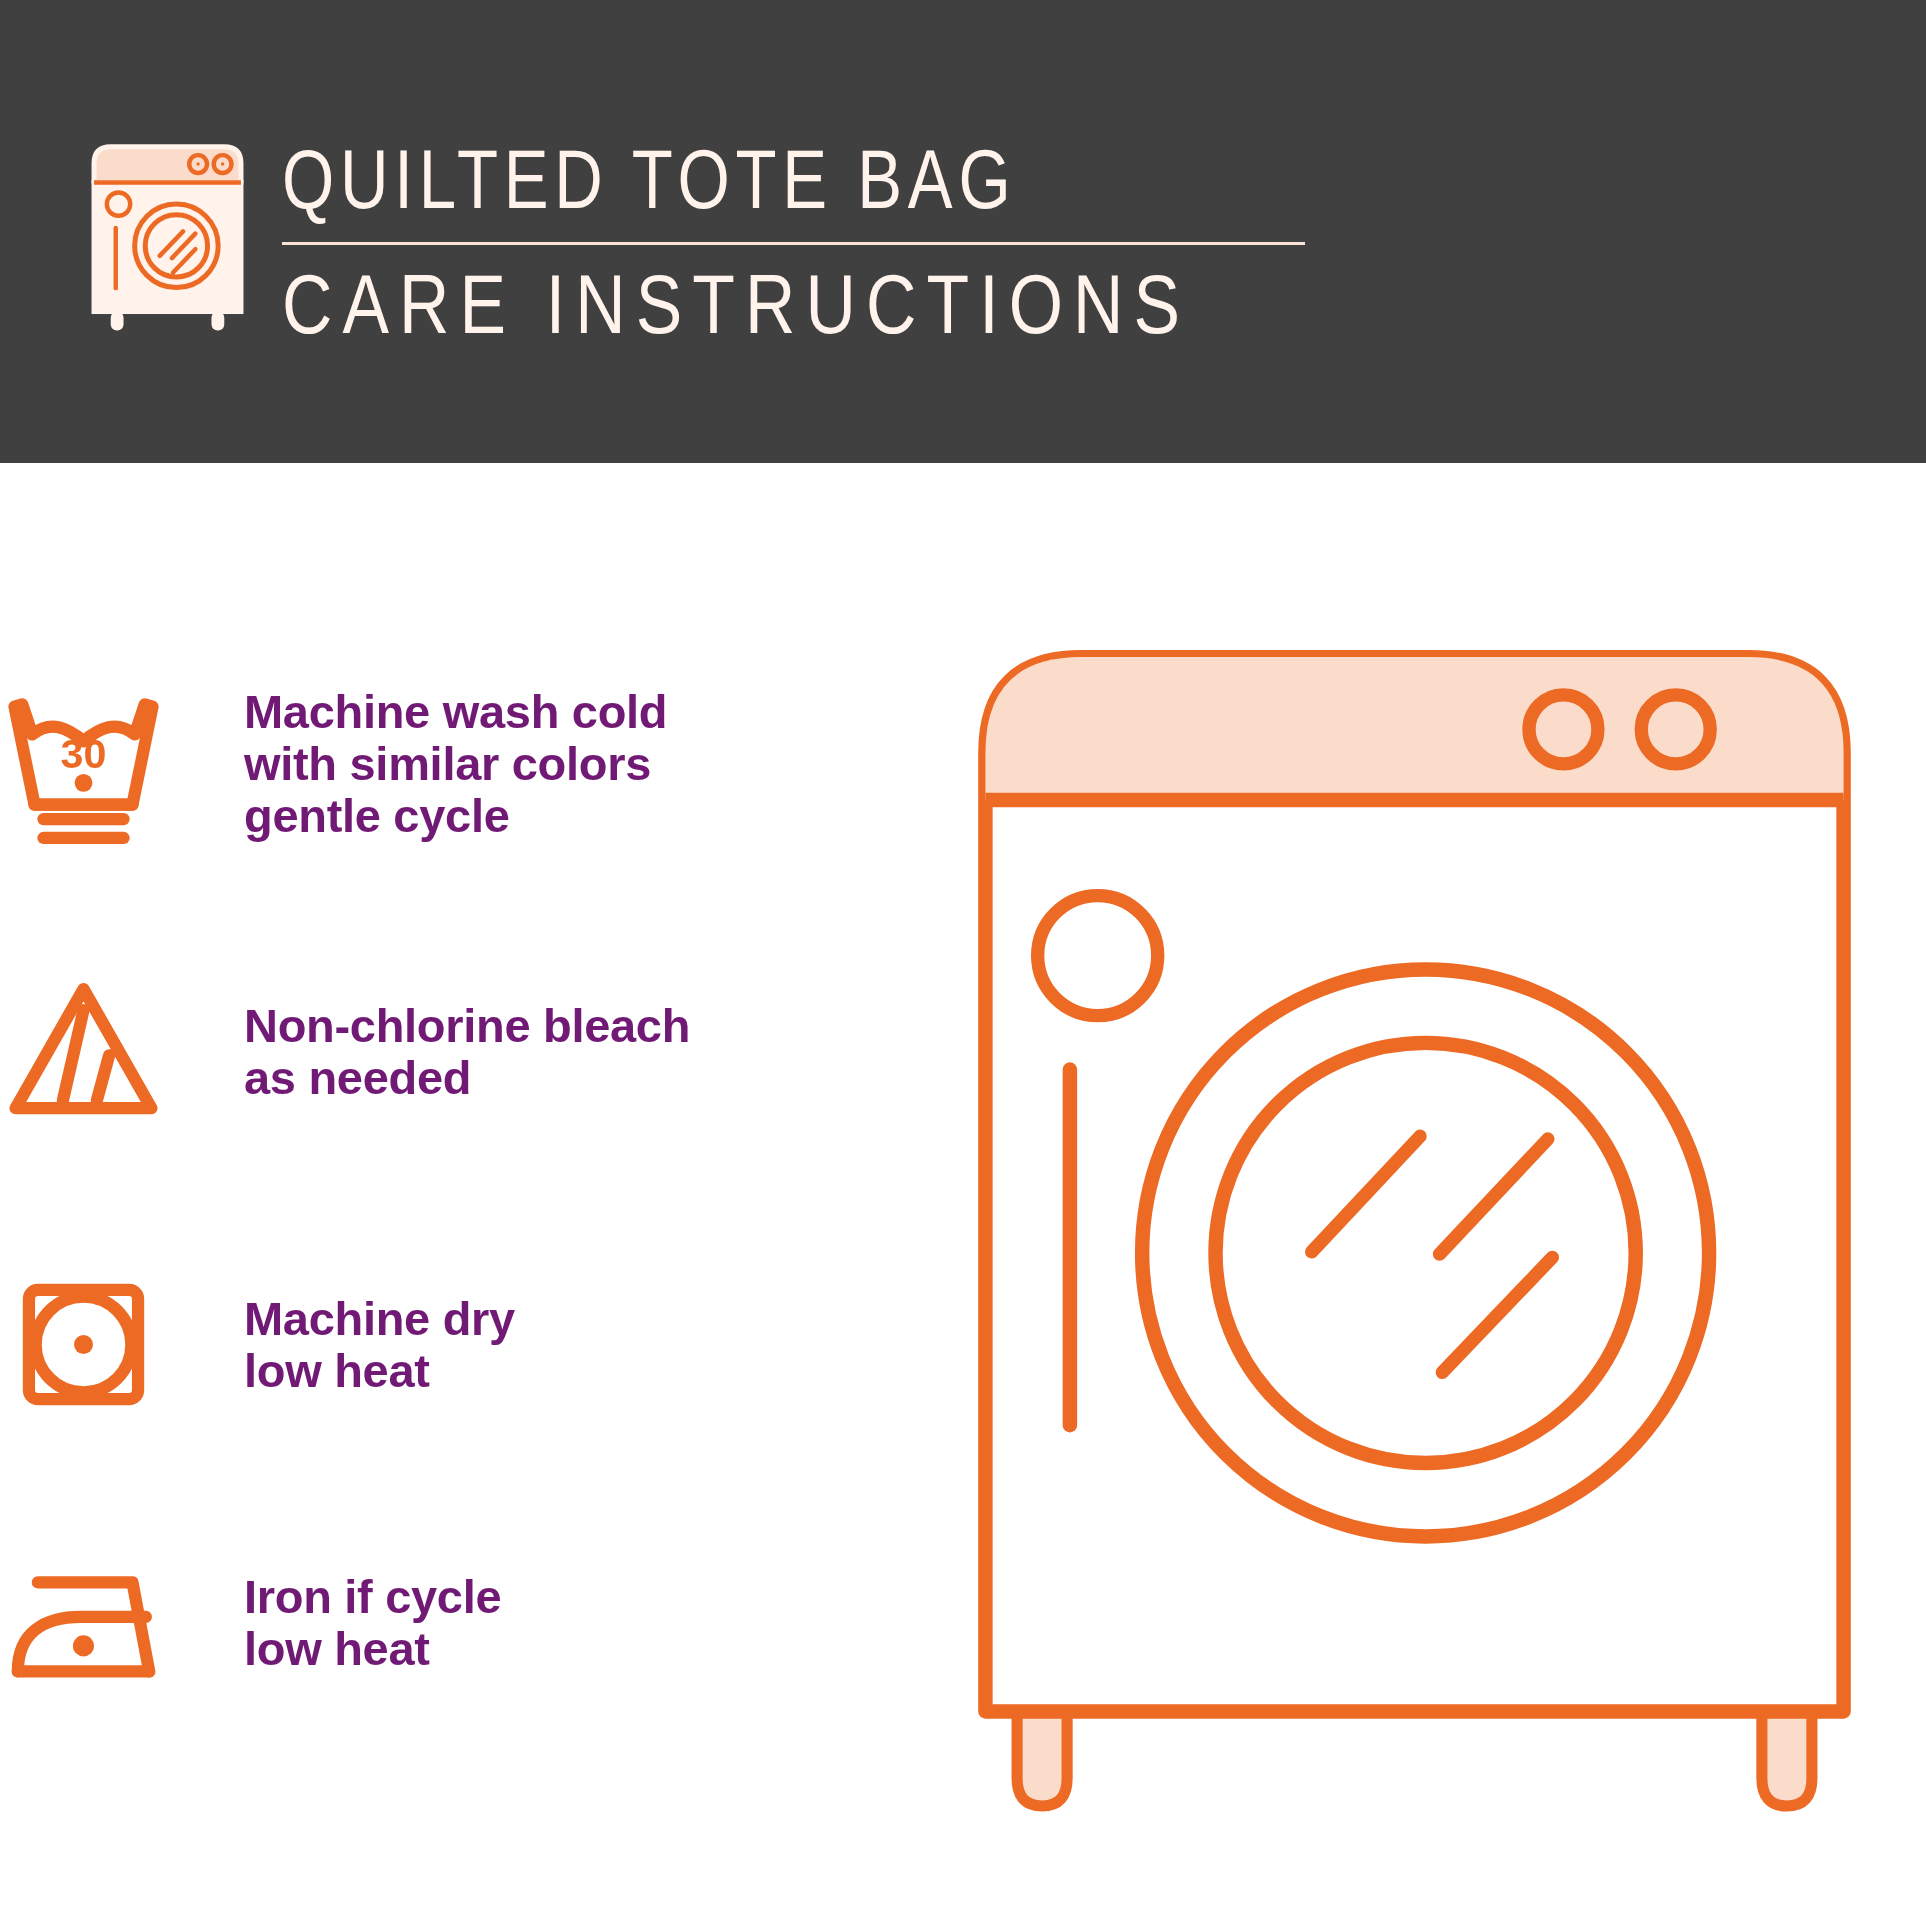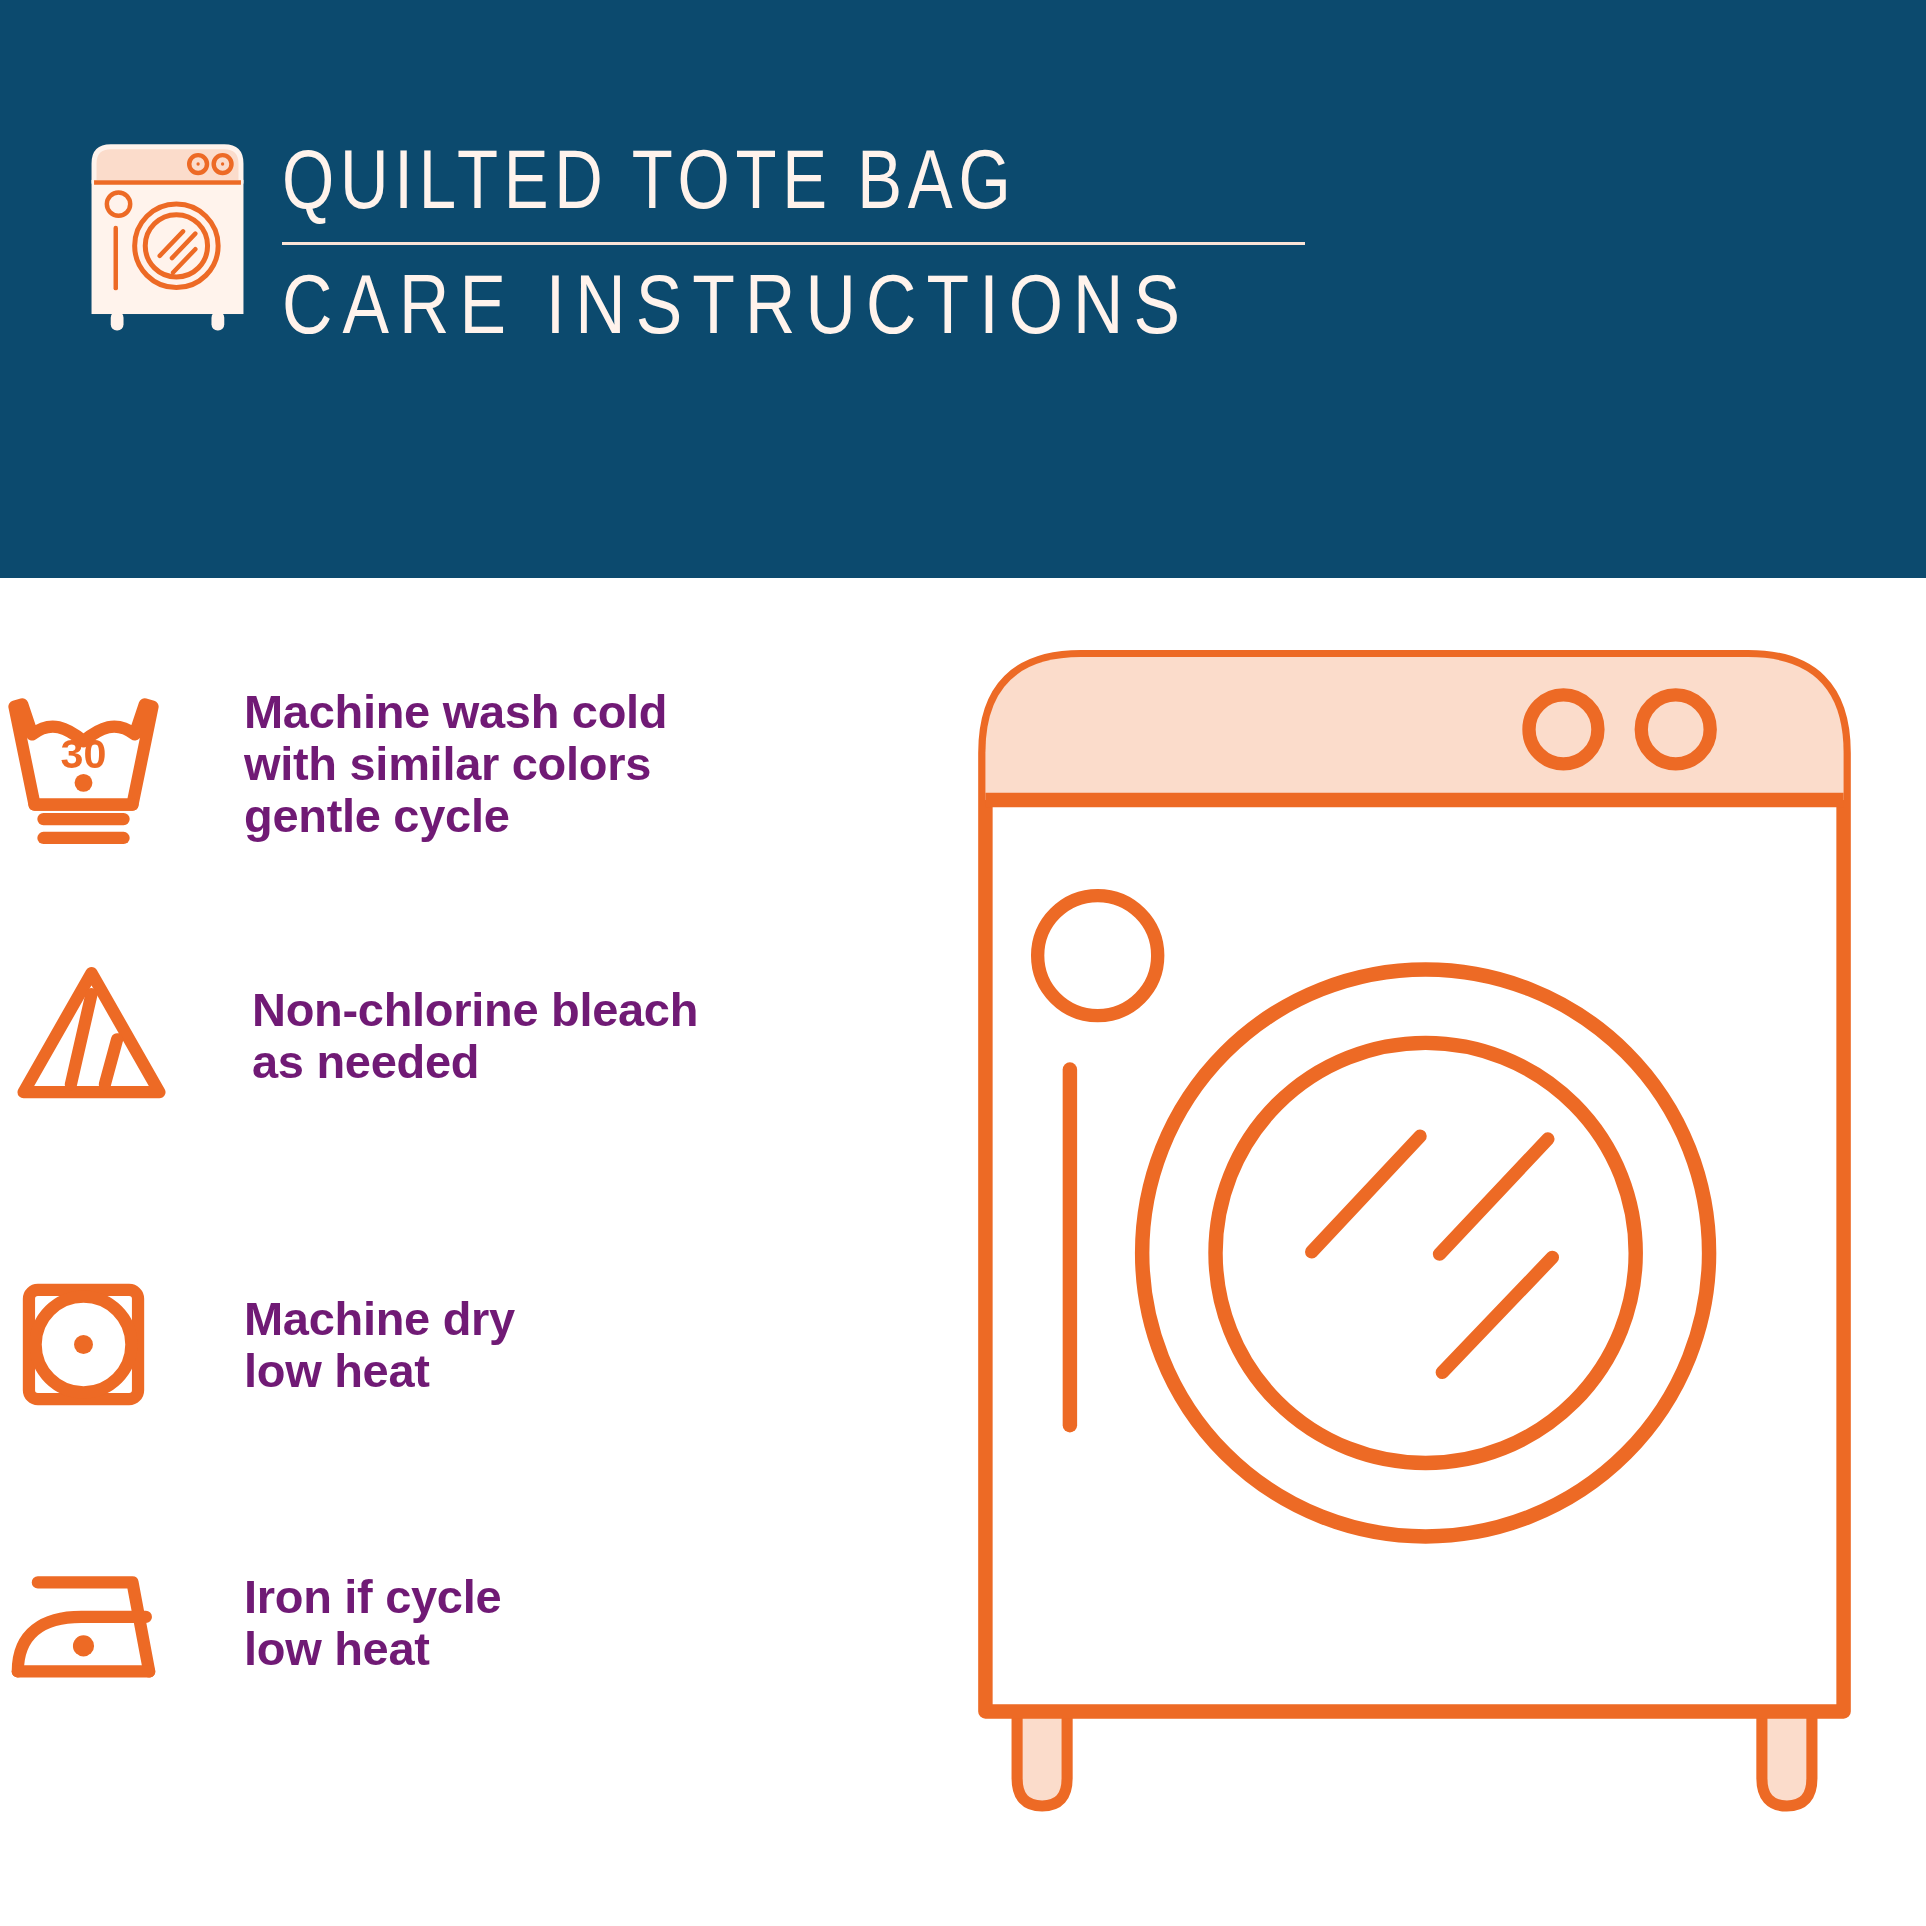--- a/index.html
+++ b/index.html
@@ -15,8 +15,8 @@
   #header-band{
     position:absolute;
     left:0; top:0;
-    width:1926px; height:578px;
-    background:#0c4a6e;
+    width:1926px; height:463px;
+    background:#404040;
   }
   #header-inner{
     position:absolute;

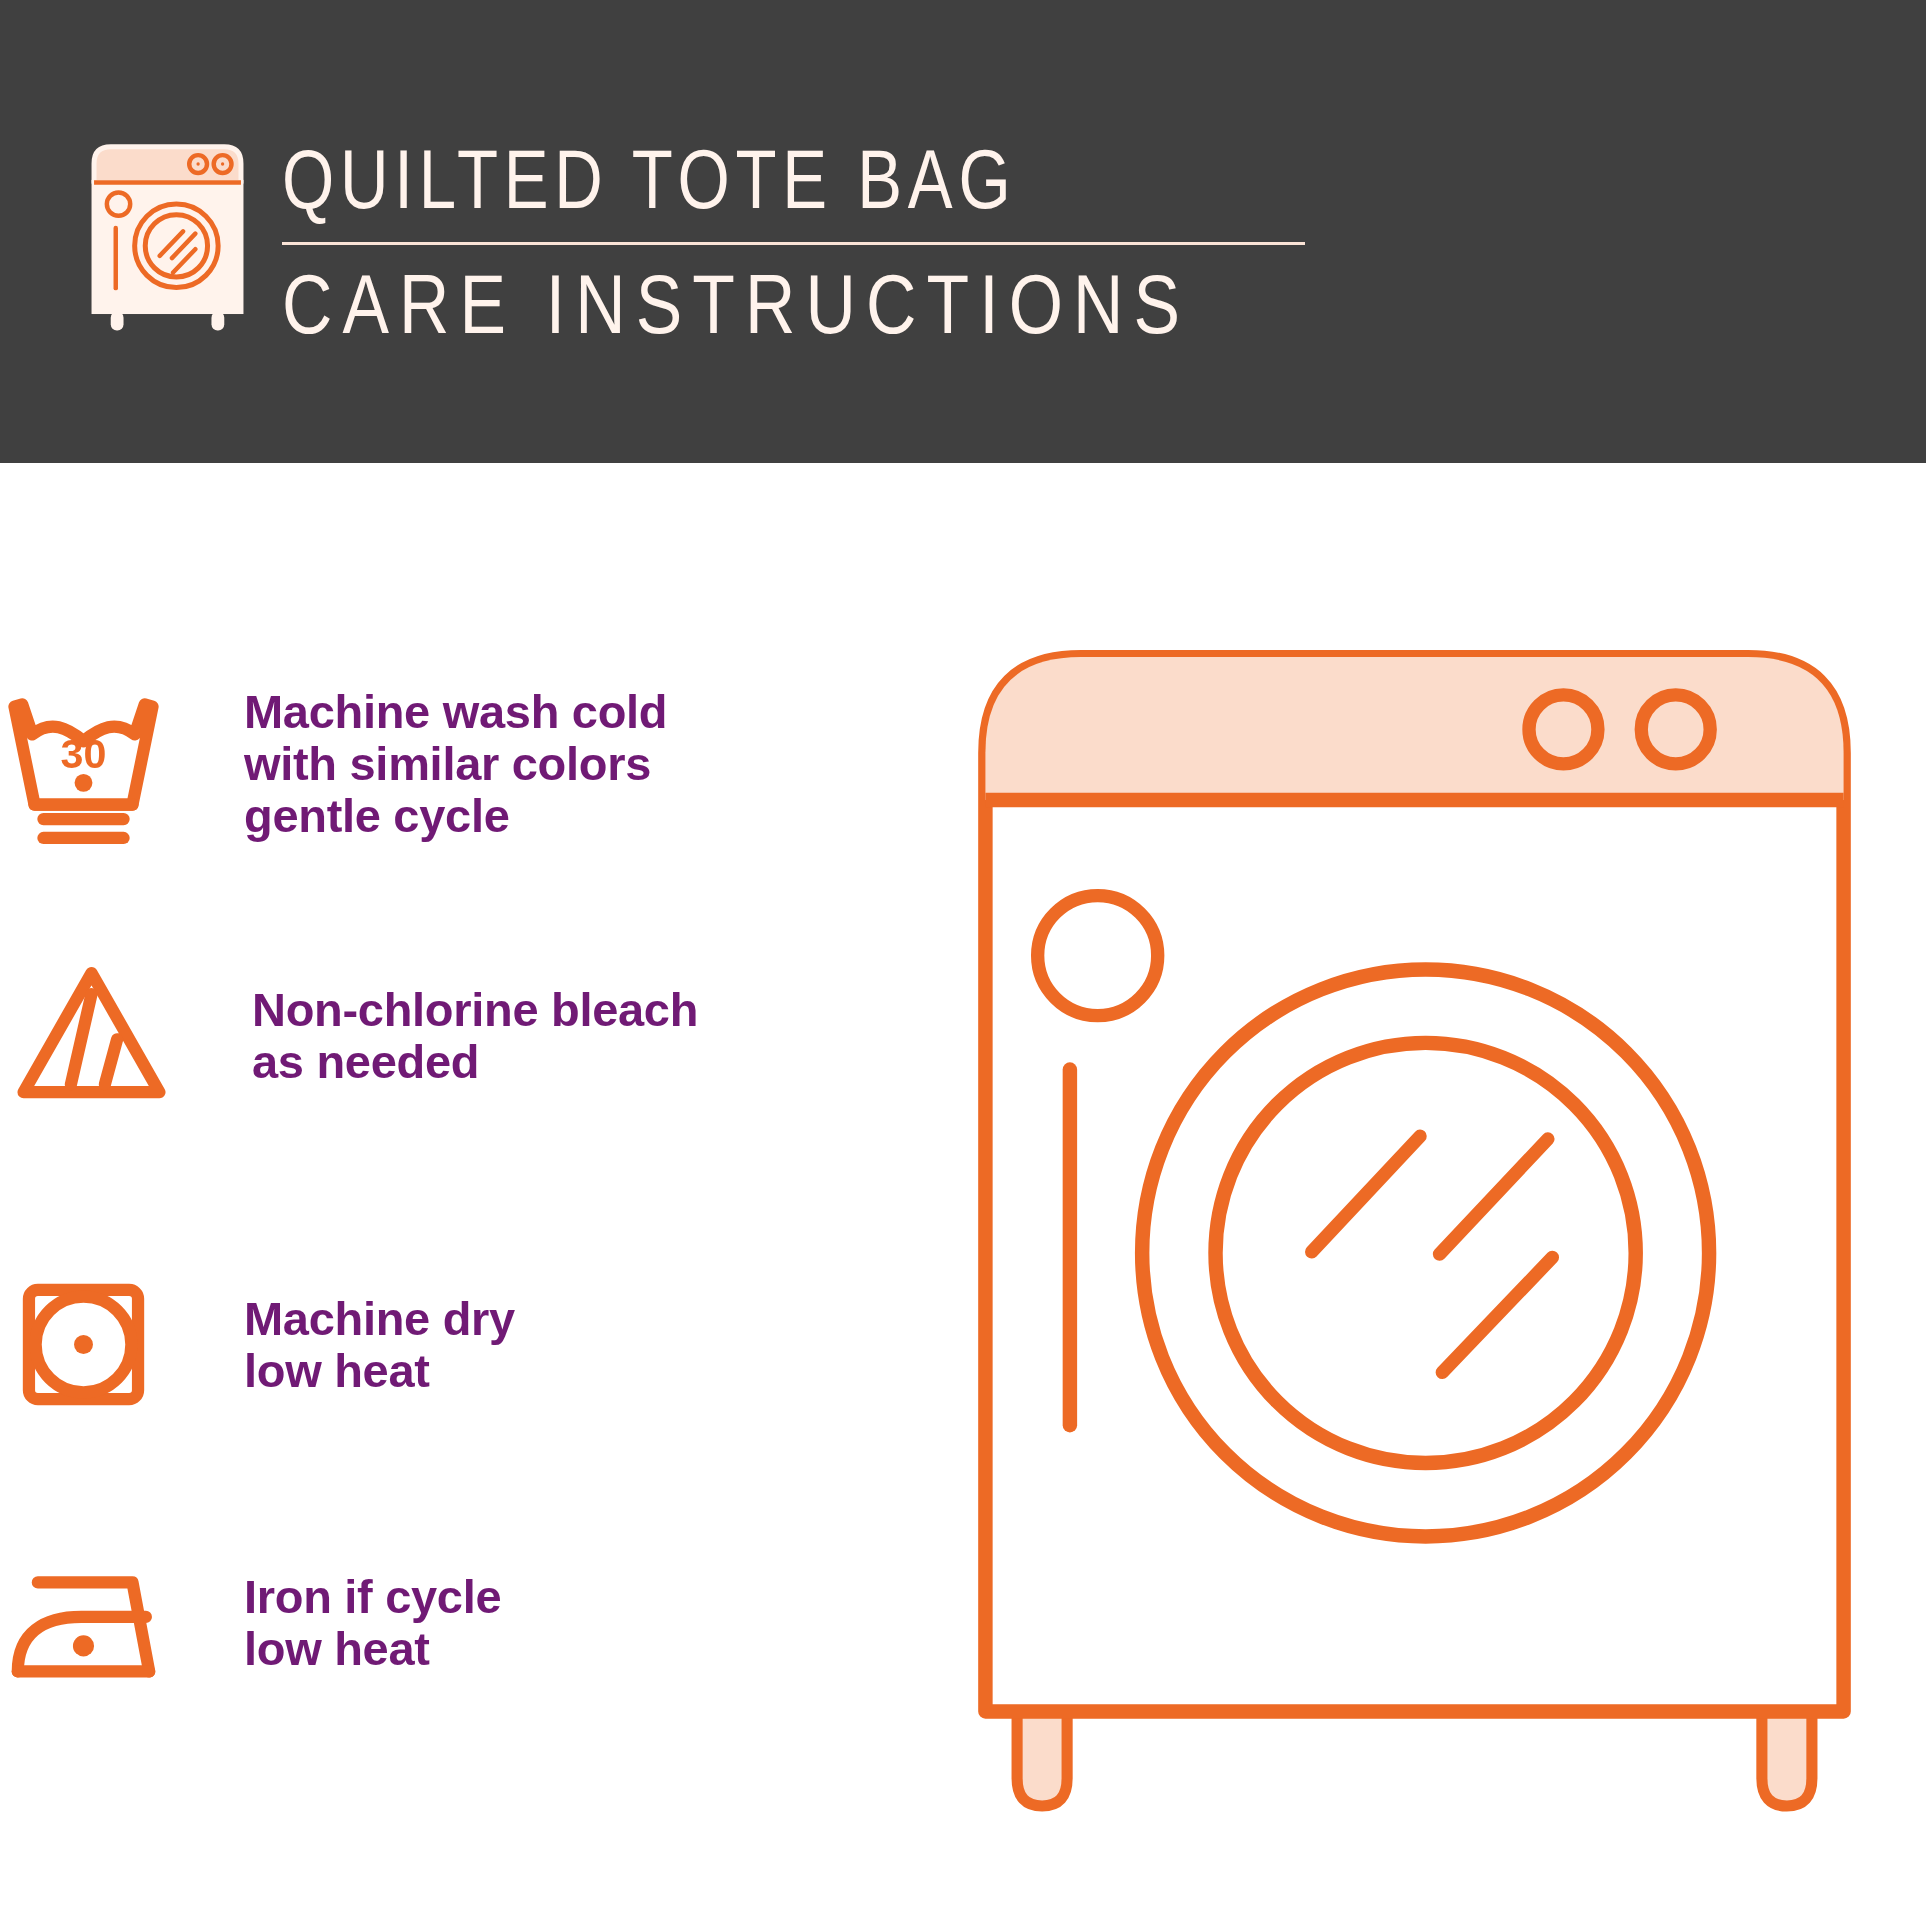--- a/index.html
+++ b/index.html
@@ -75,7 +75,7 @@
     align-items:center;
   }
   #care-row-0{ top:0px;   height:250px; }
-  #care-row-1{ top:272px; height:250px;padding-left:8px; }
+  #care-row-1{ top:288px; height:250px; }
   #care-row-2{ top:589px;height:233px; }
   #care-row-3{ top:867px;height:233px; }
 

